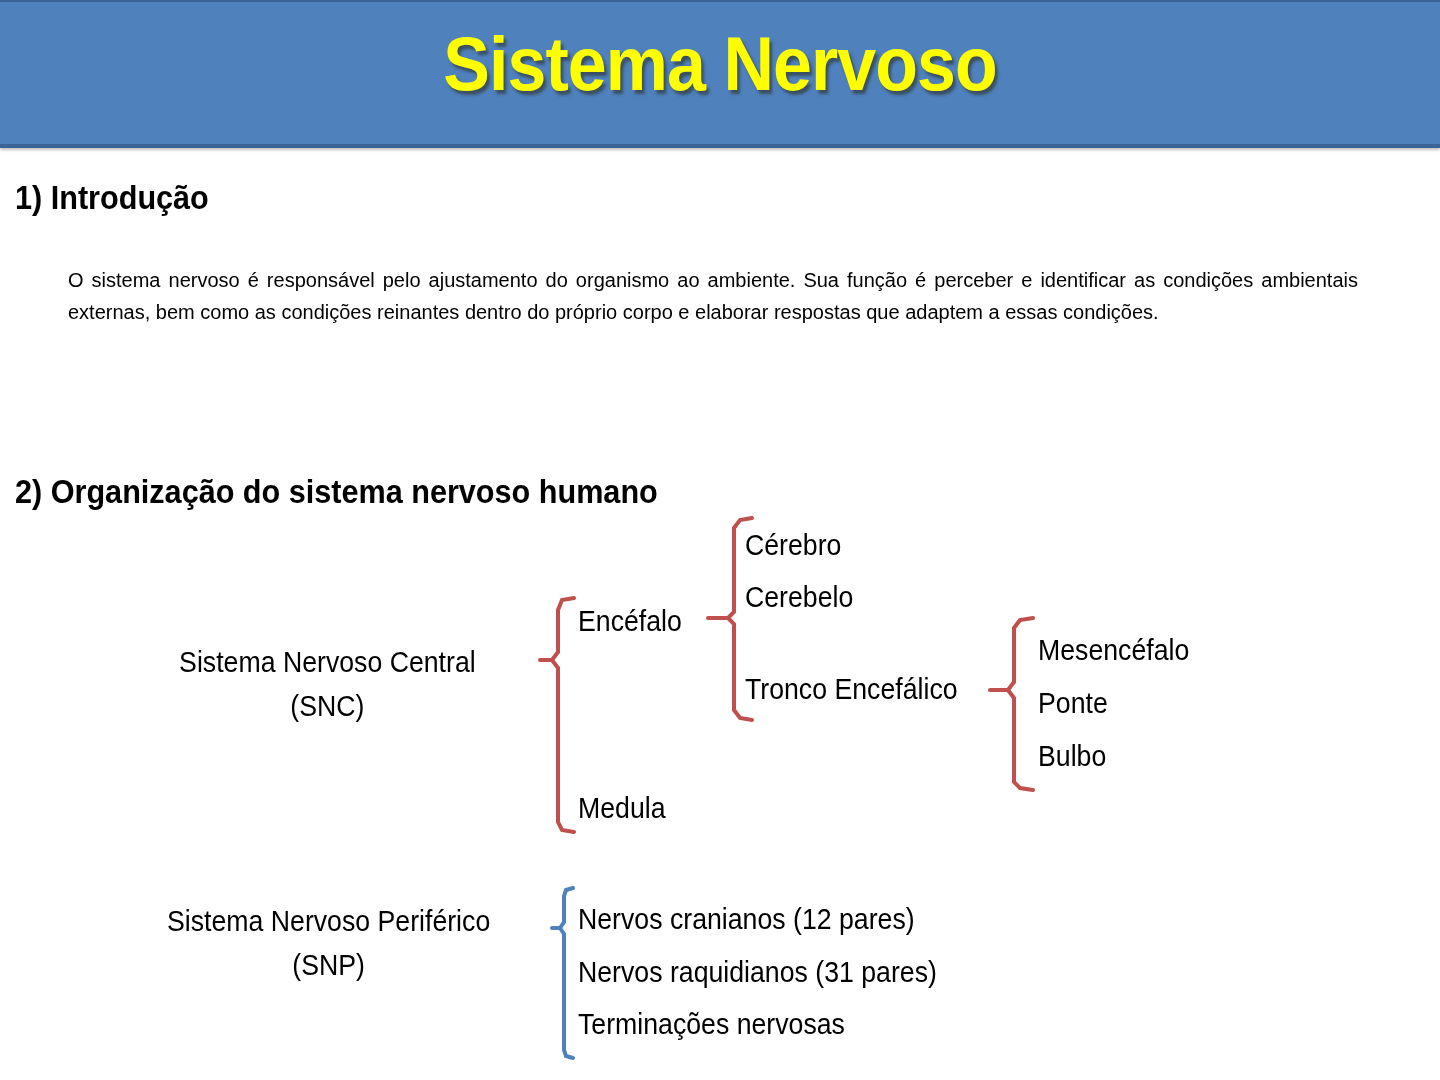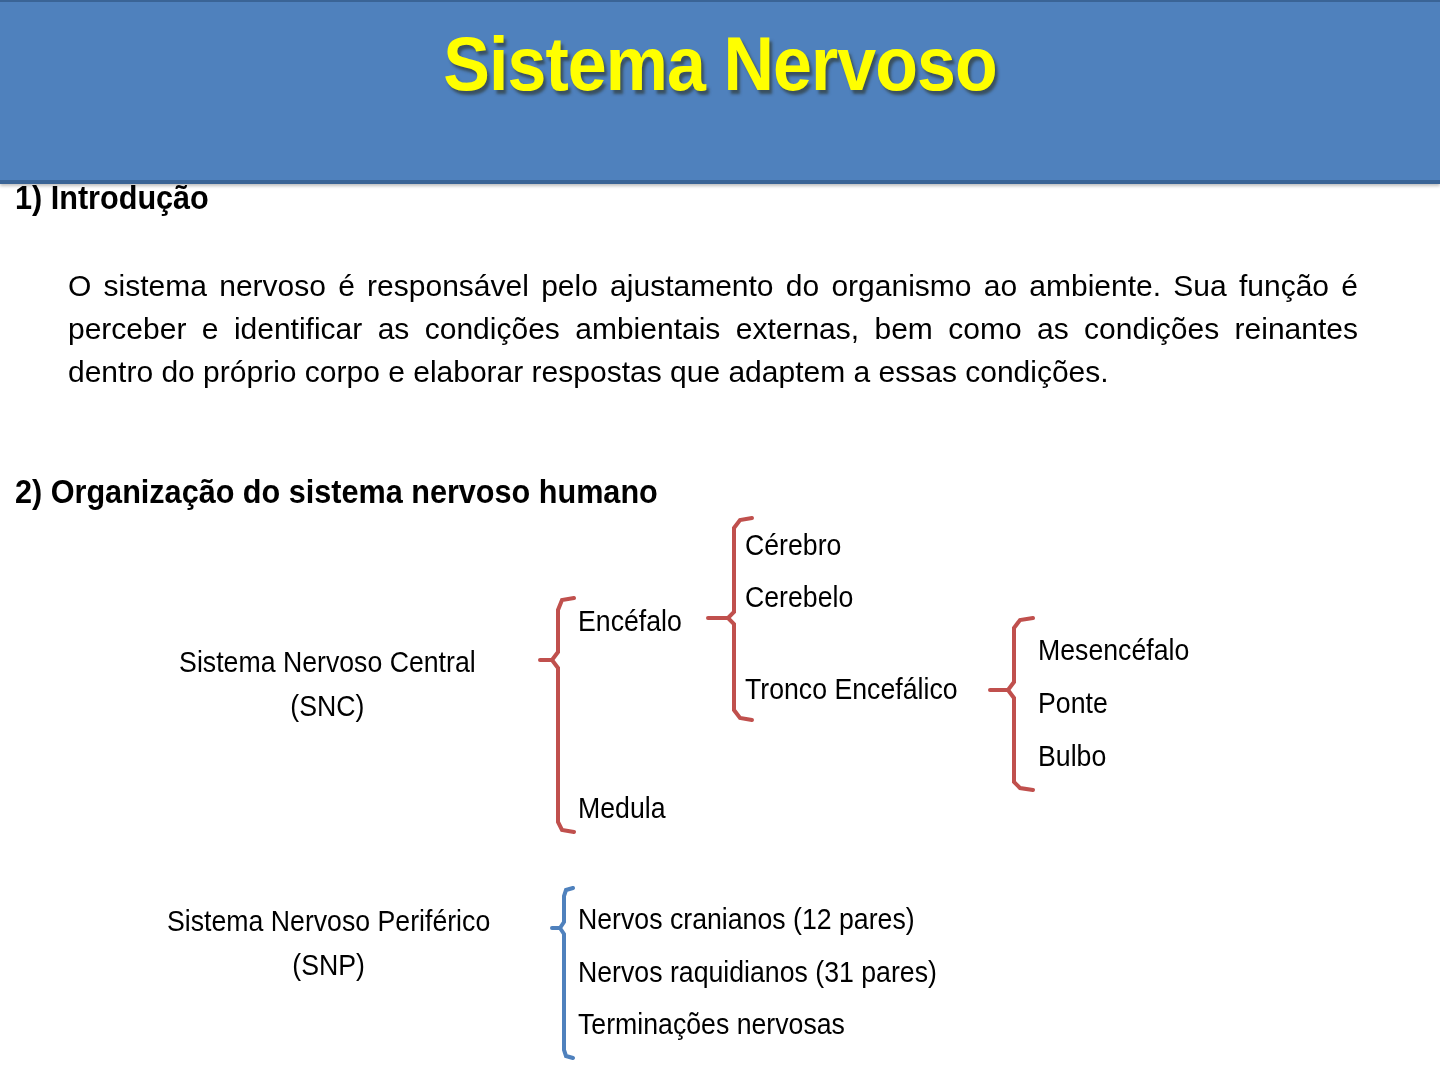--- a/index.html
+++ b/index.html
@@ -5,7 +5,7 @@
   html, body { margin:0; padding:0; }
   body { width:1440px; height:1080px; background:#ffffff; position:relative; overflow:hidden;
          font-family:"Liberation Sans", "DejaVu Sans", sans-serif; color:#000; }
-  .banner { position:absolute; left:0; top:0; width:1440px; height:184px; background:#4f81bd;
+  .banner { position:absolute; left:0; top:0; width:1440px; height:148px; background:#4f81bd;
             border-top:2px solid #3a6496; border-bottom:4px solid #3a6496; box-sizing:border-box;
             box-shadow:0 2px 3px rgba(0,0,0,0.25); }
   .banner-title { position:absolute; left:0; right:0; top:18px; text-align:center;

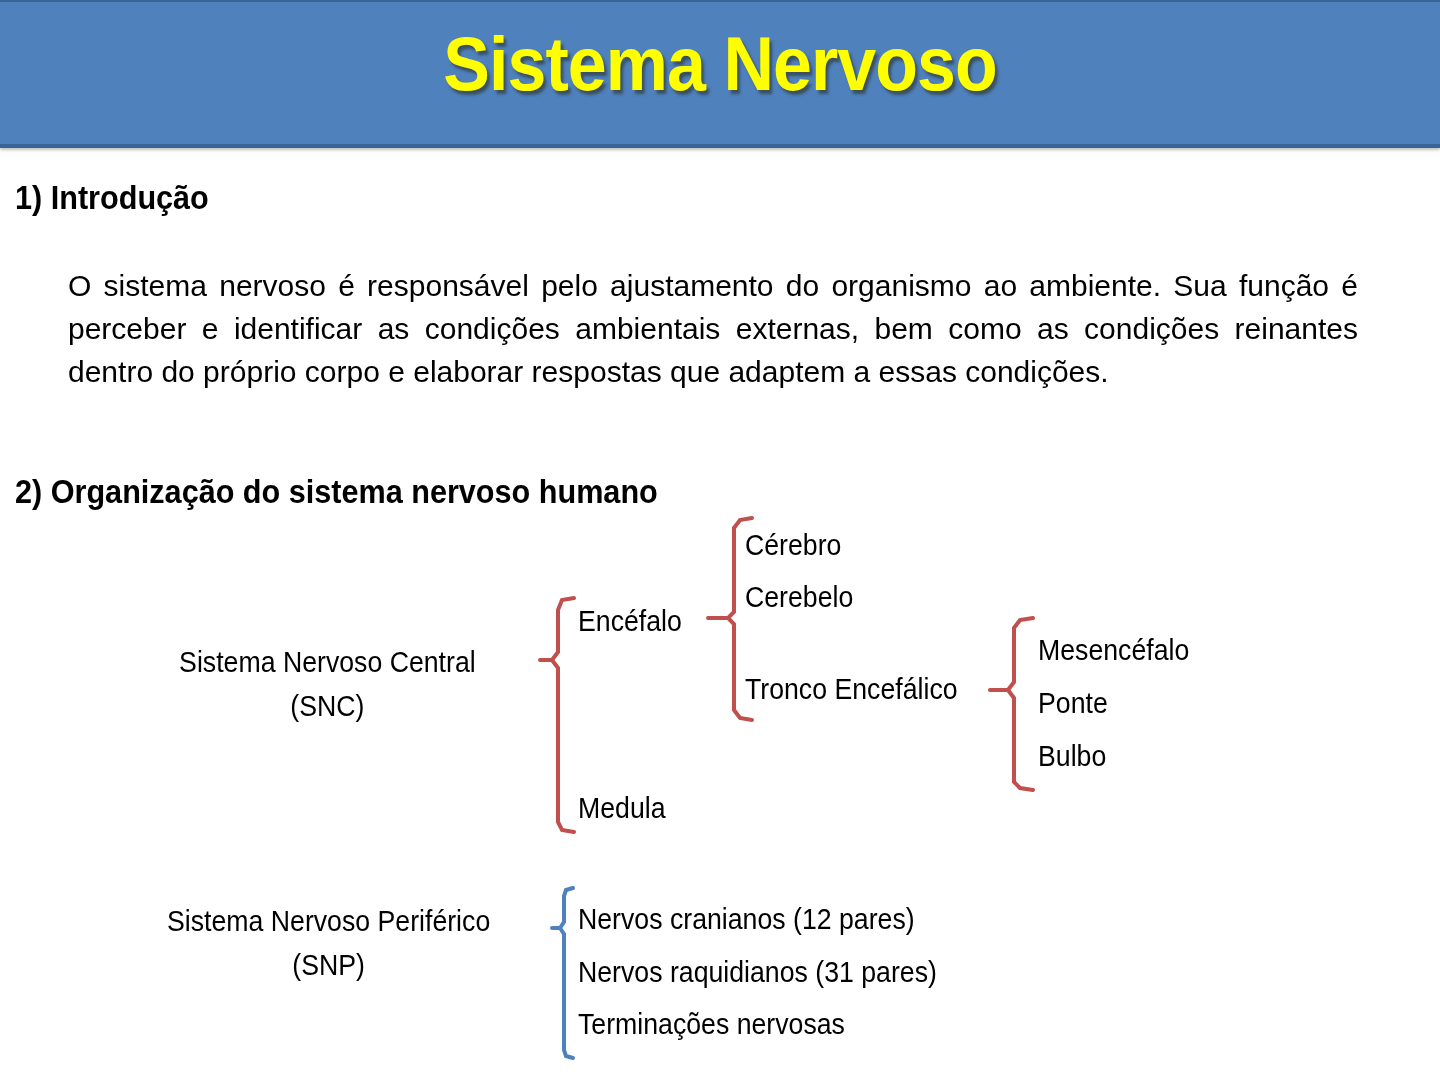--- a/index.html
+++ b/index.html
@@ -12,7 +12,7 @@
                   font-size:76px; font-weight:bold; color:#ffff00; letter-spacing:-1px;
                   text-shadow:3px 4px 3px rgba(40,40,20,0.55); transform:scaleX(0.92); }
   .h { position:absolute; font-weight:bold; font-size:34px; color:#000; transform-origin:left top; transform:scaleX(0.9); white-space:nowrap; }
-  .para { position:absolute; left:68px; top:264px; width:1290px; font-size:30px; line-height:43px;
+  .para { position:absolute; left:68px; top:264px; width:1290px; font-size:20px; line-height:32px;
           text-align:justify; text-align-last:left; transform-origin:left top; }
   .t { position:absolute; font-size:29px; white-space:nowrap; transform-origin:left top; transform:scaleX(0.92); }
   .c { text-align:center; }

